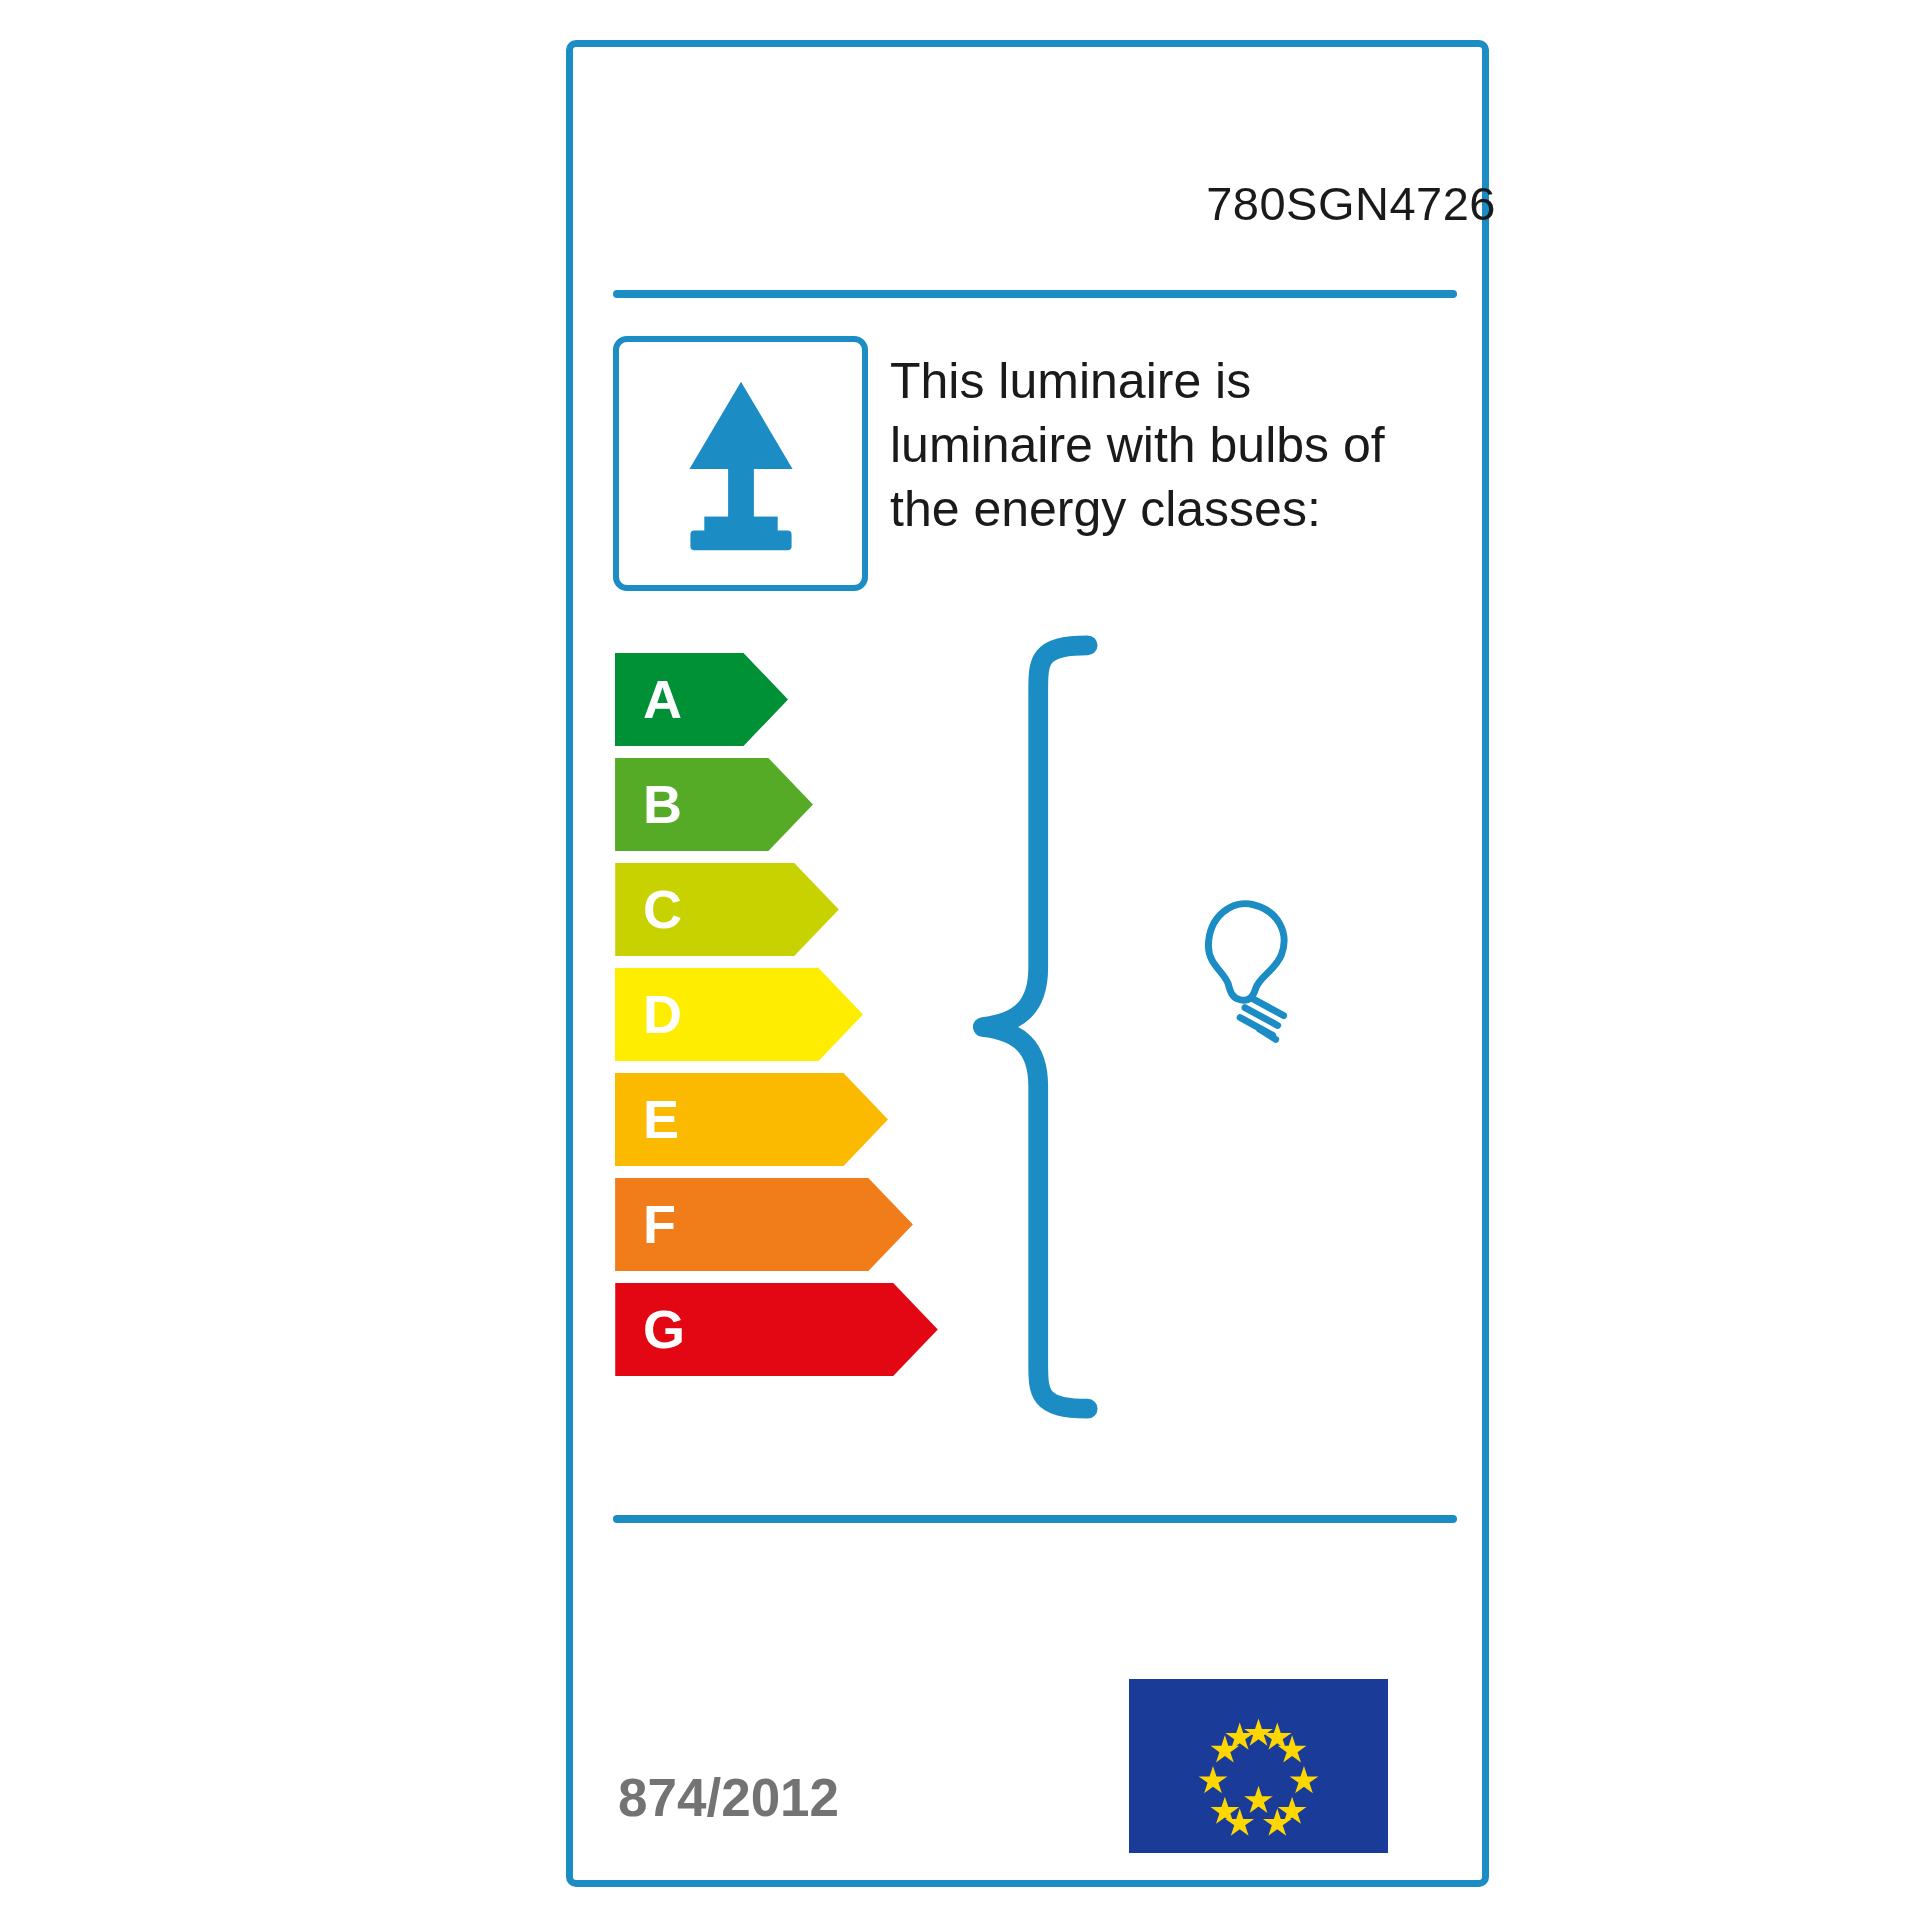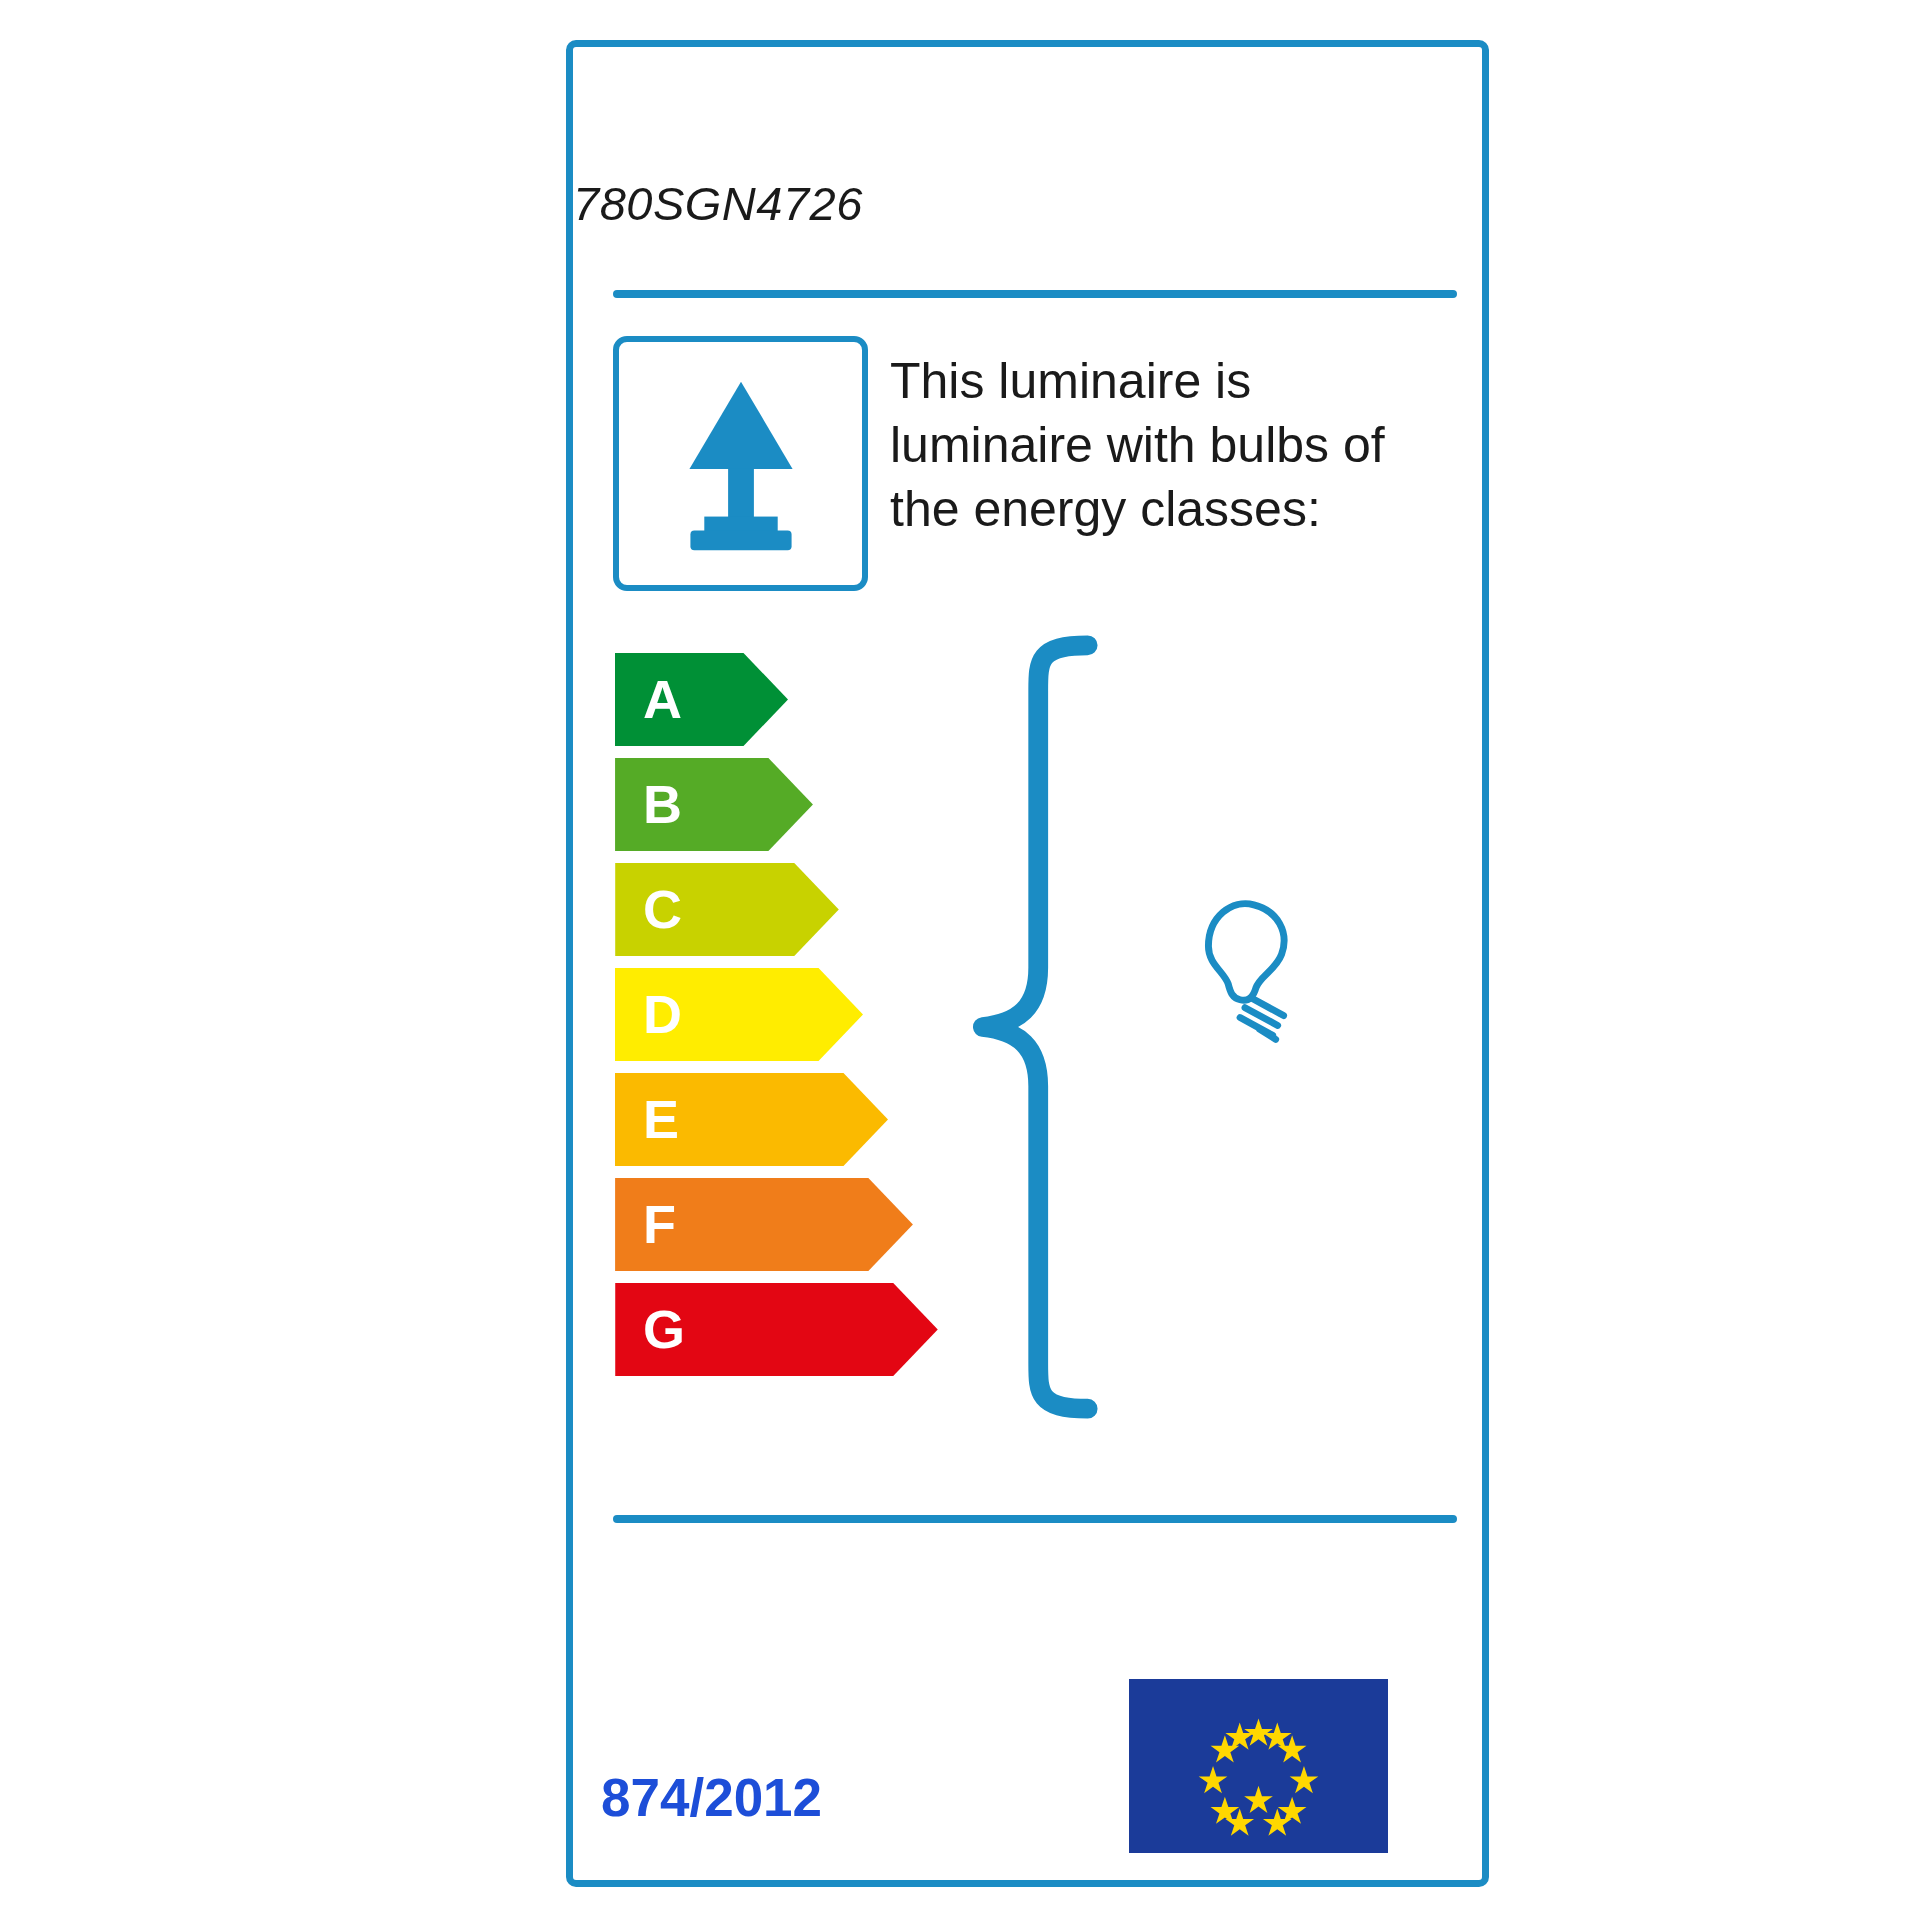--- a/index.html
+++ b/index.html
@@ -29,11 +29,10 @@
     left: 0;
     top: 129px;
     width: 923px;
-    text-align: left;
+    text-align: right;
     font-size: 47px;
     color: #1a1a1a;
     letter-spacing: 0.5px;
-    font-style: italic;
   }
   .rule {
     position: absolute;

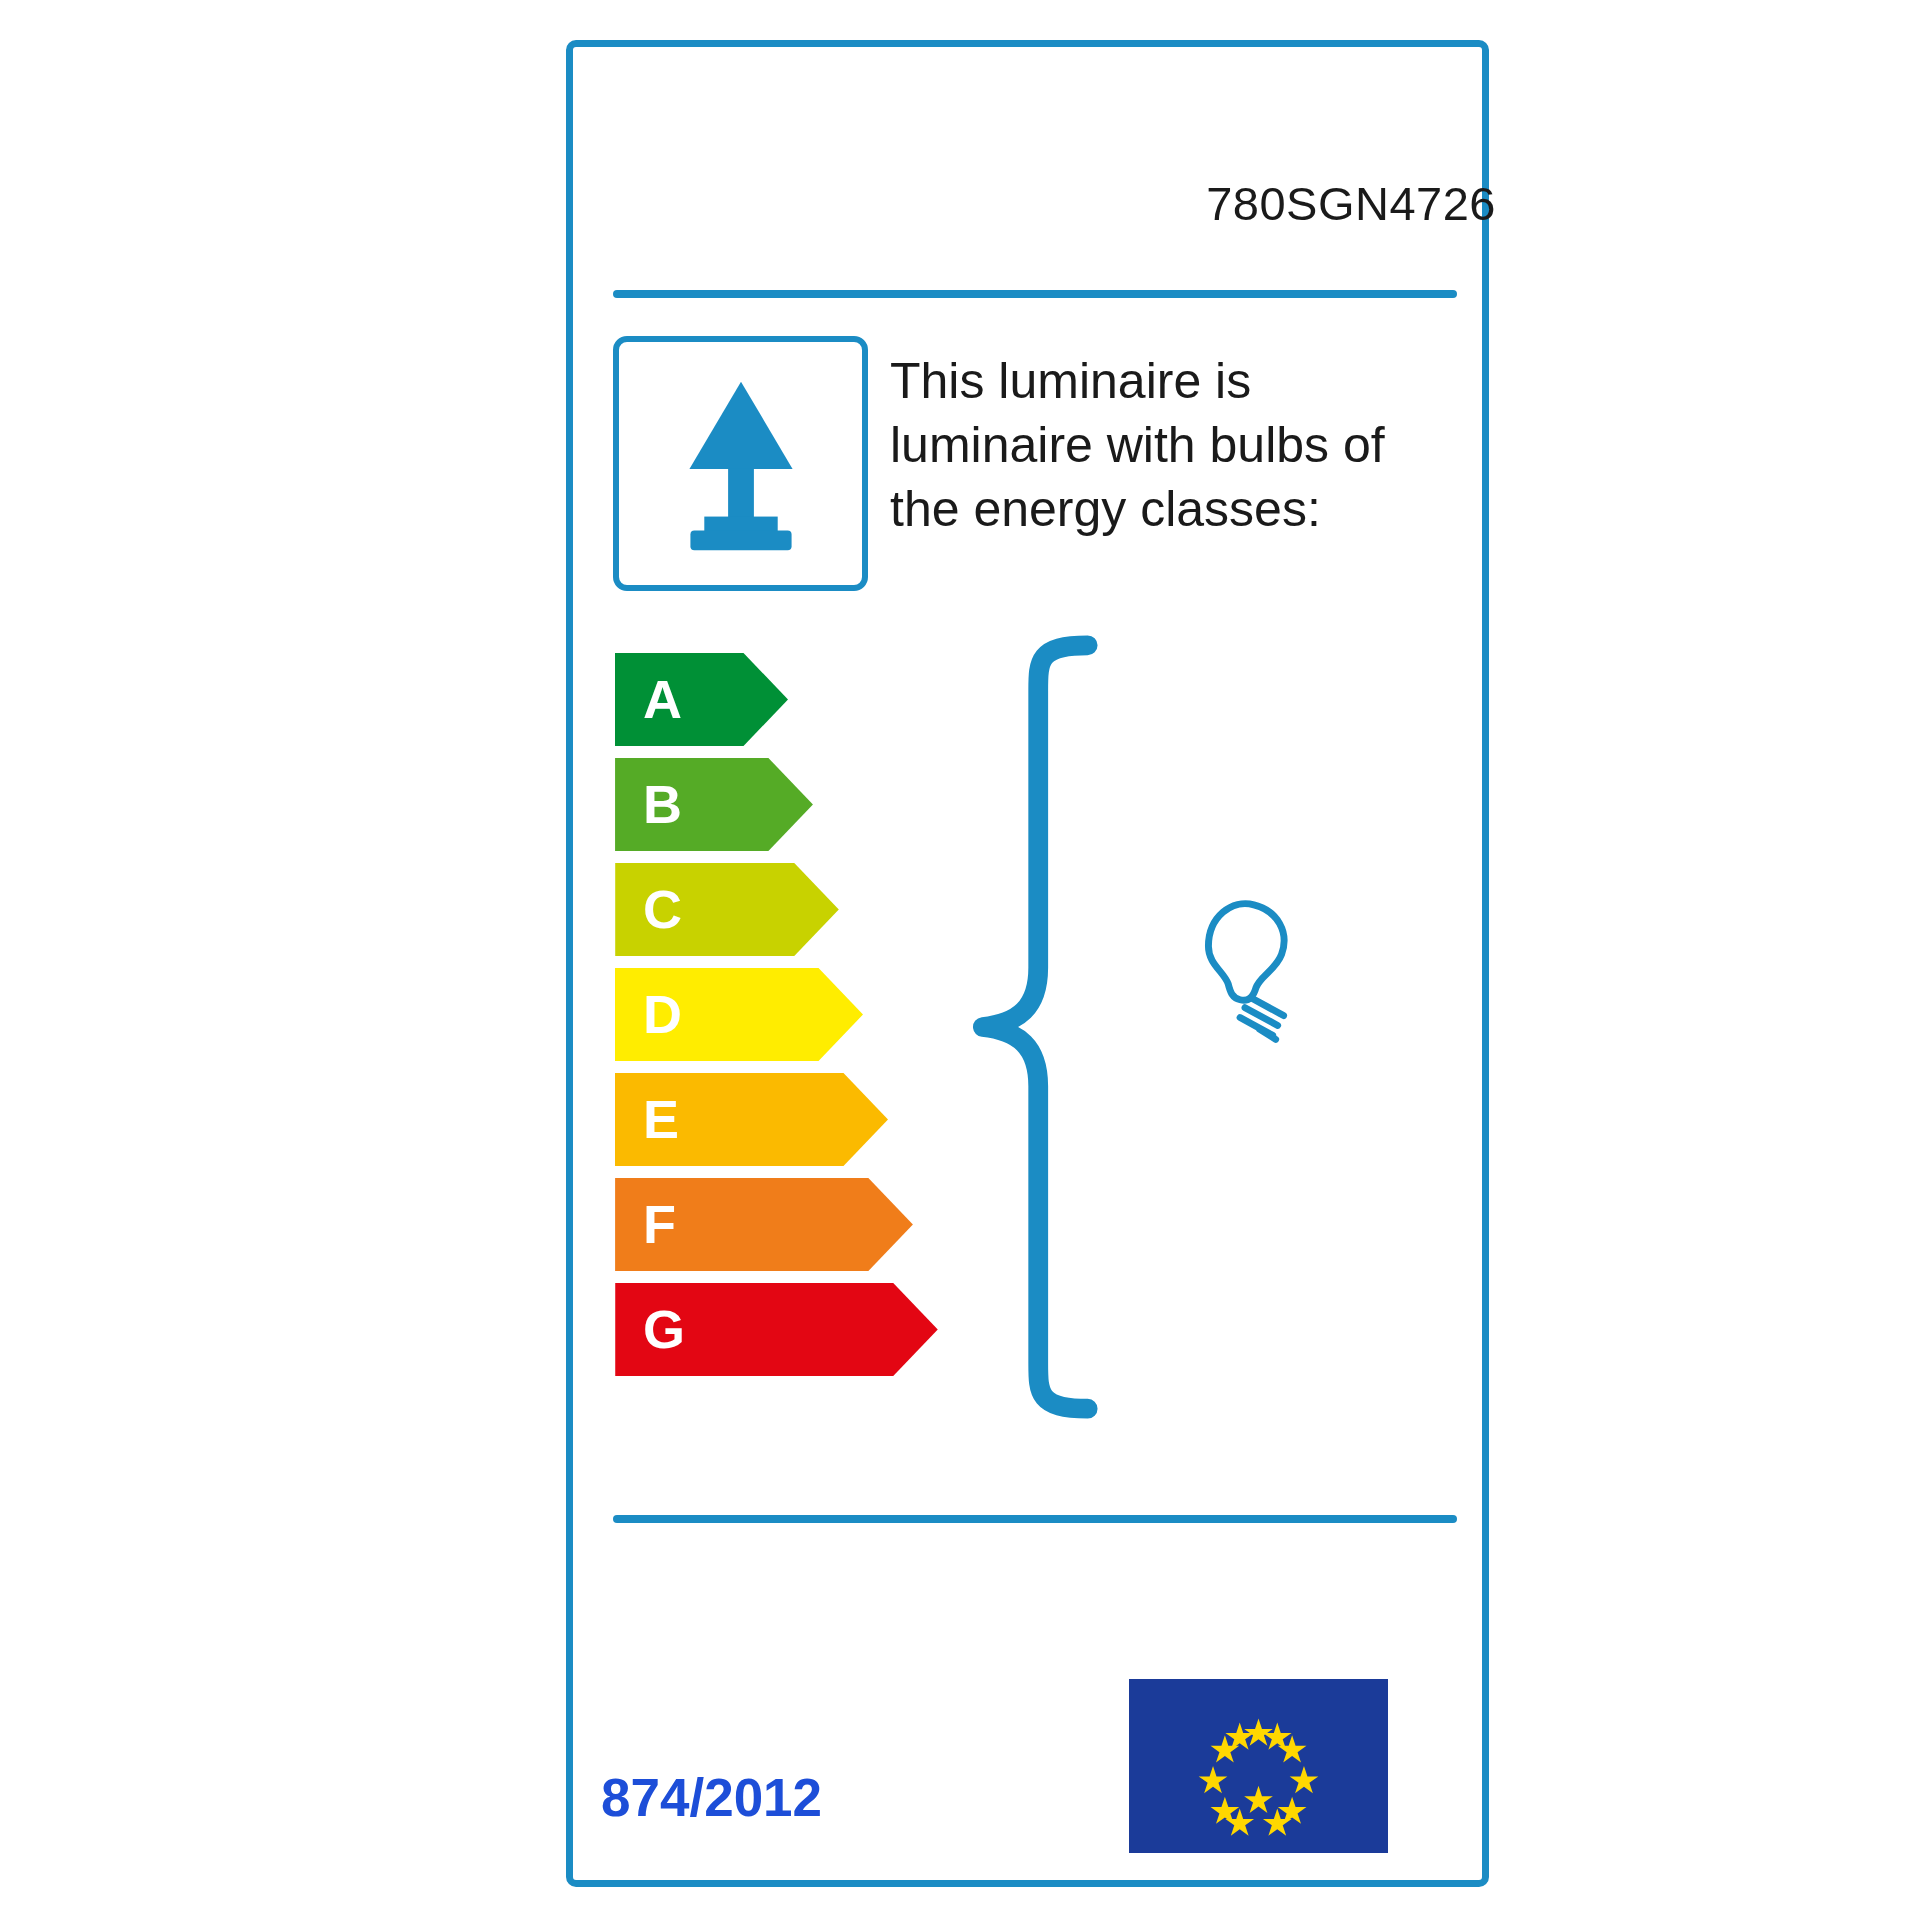--- a/index.html
+++ b/index.html
@@ -118,11 +118,11 @@
 
   #regulation {
     position: absolute;
-    left: 28px;
+    left: 45px;
     top: 1720px;
     font-size: 53px;
     font-weight: bold;
-    color: #1d4ed8;
+    color: #737373;
   }
 </style>
 </head>

